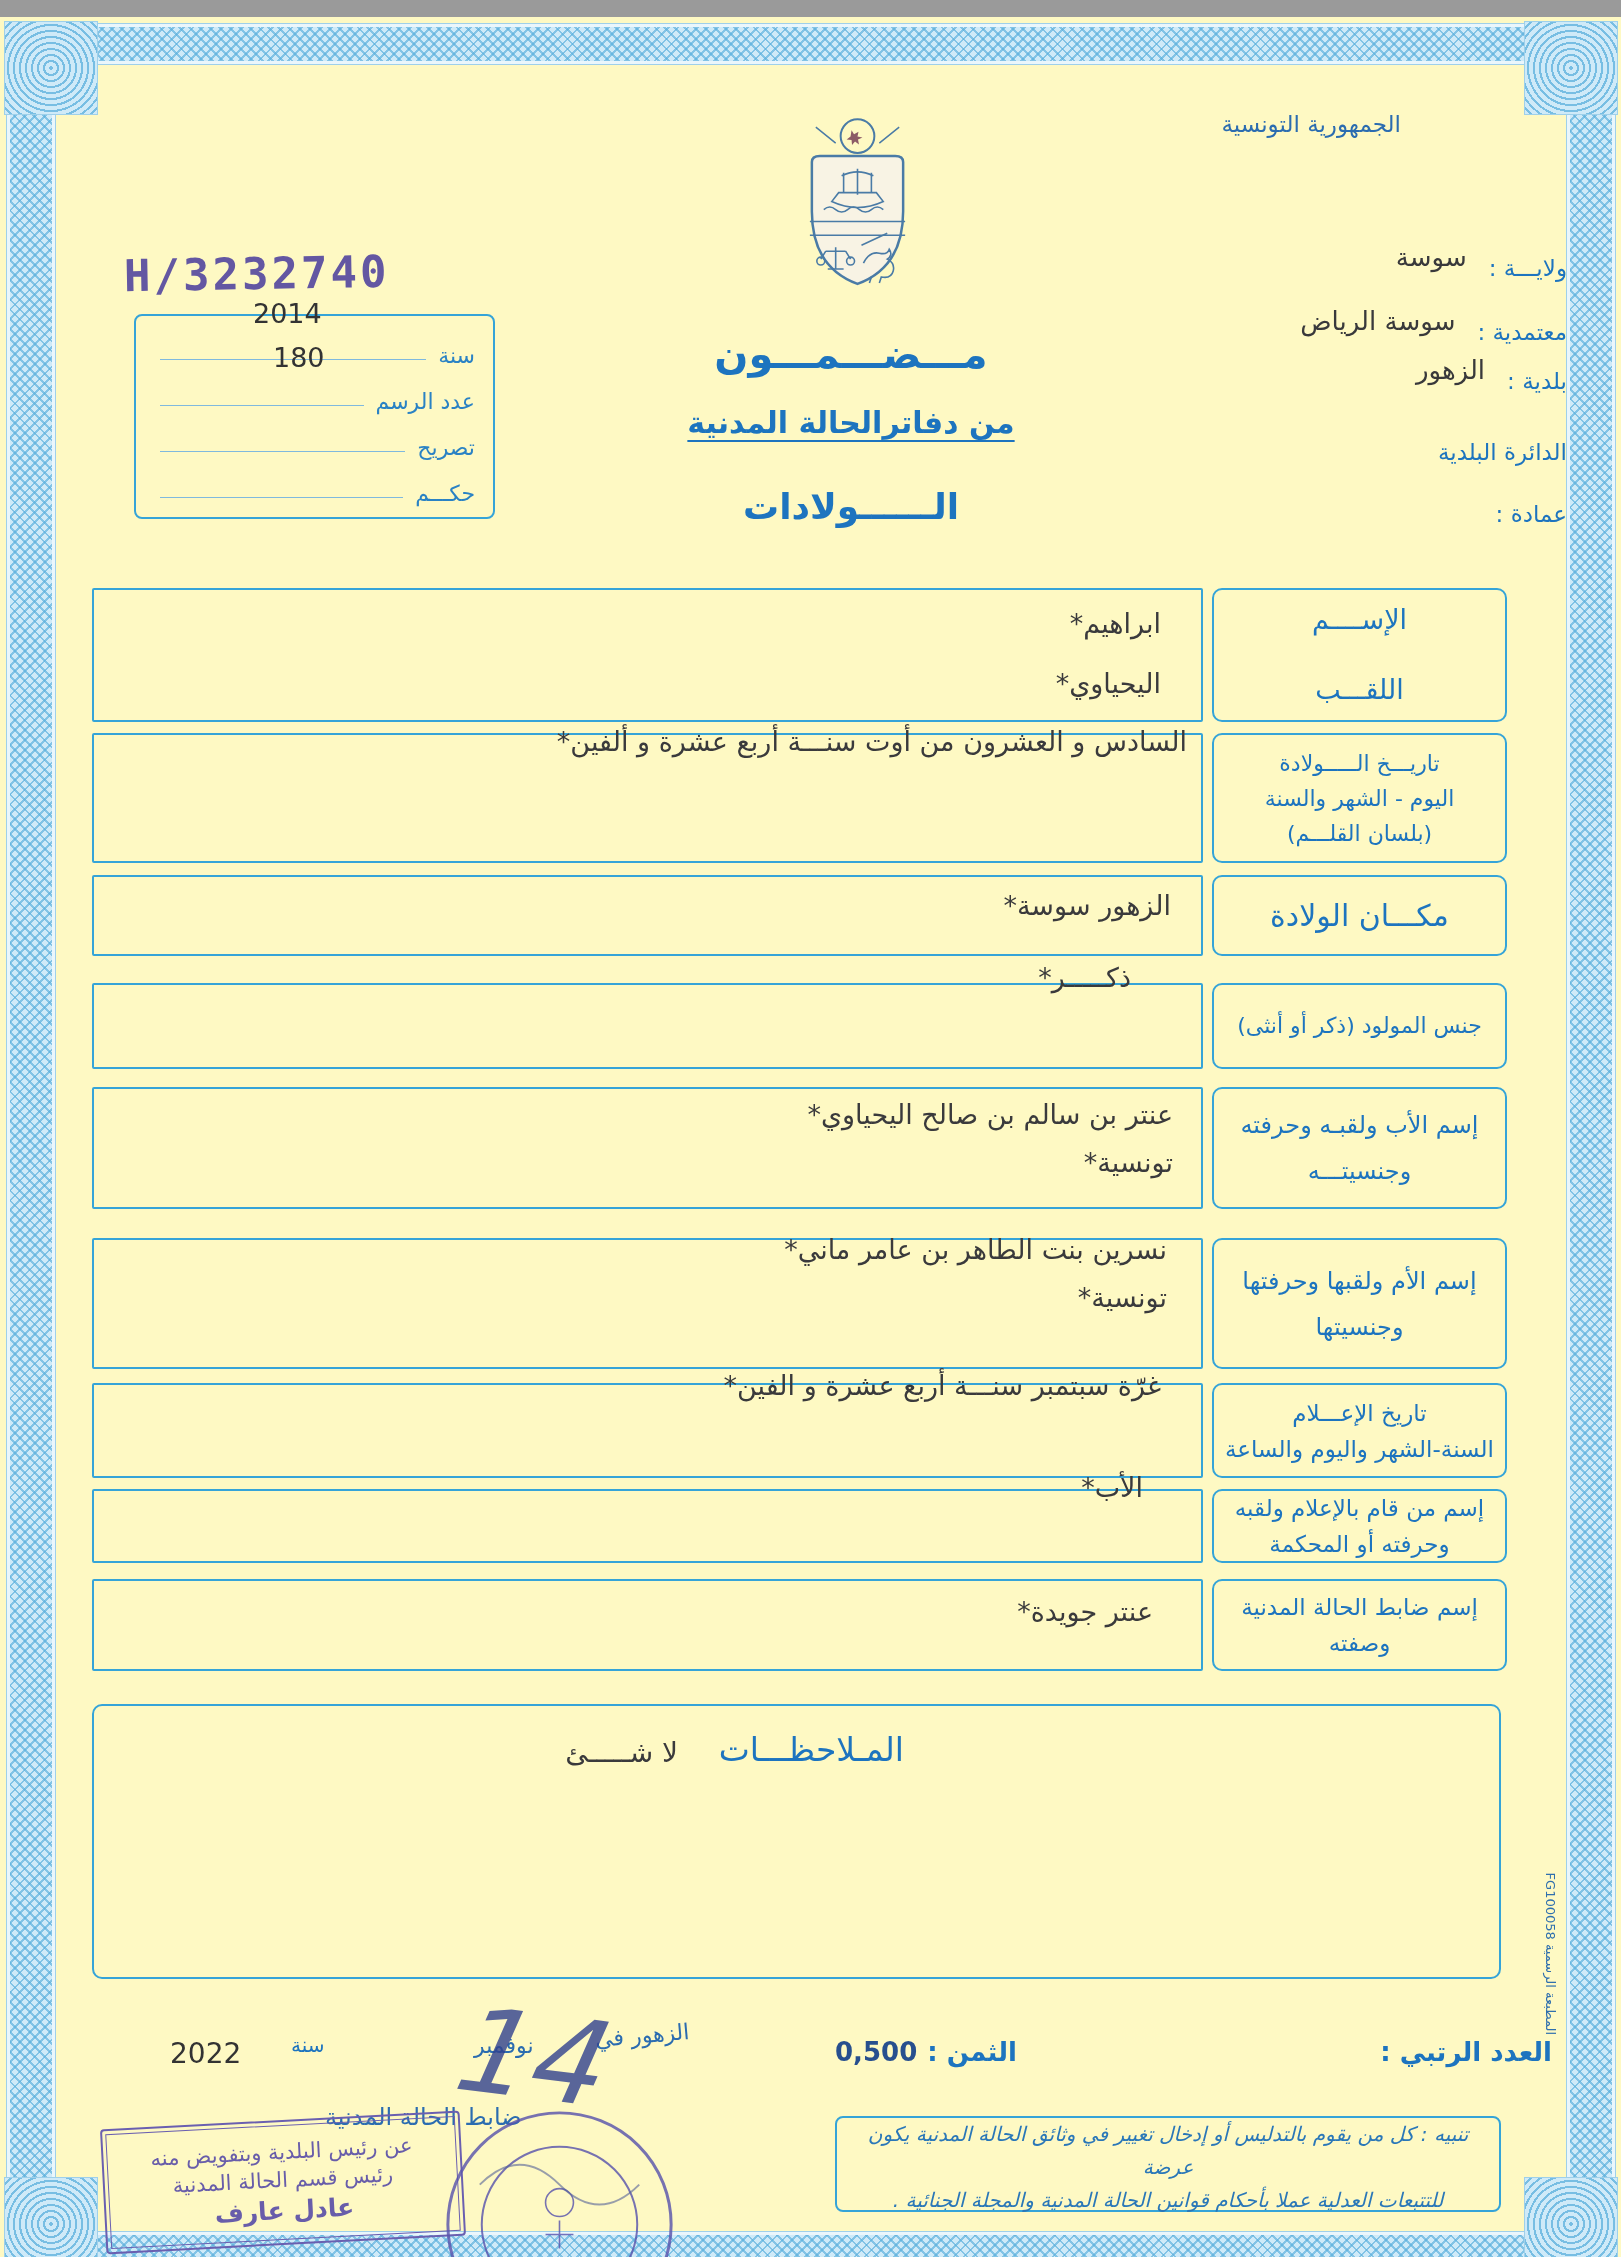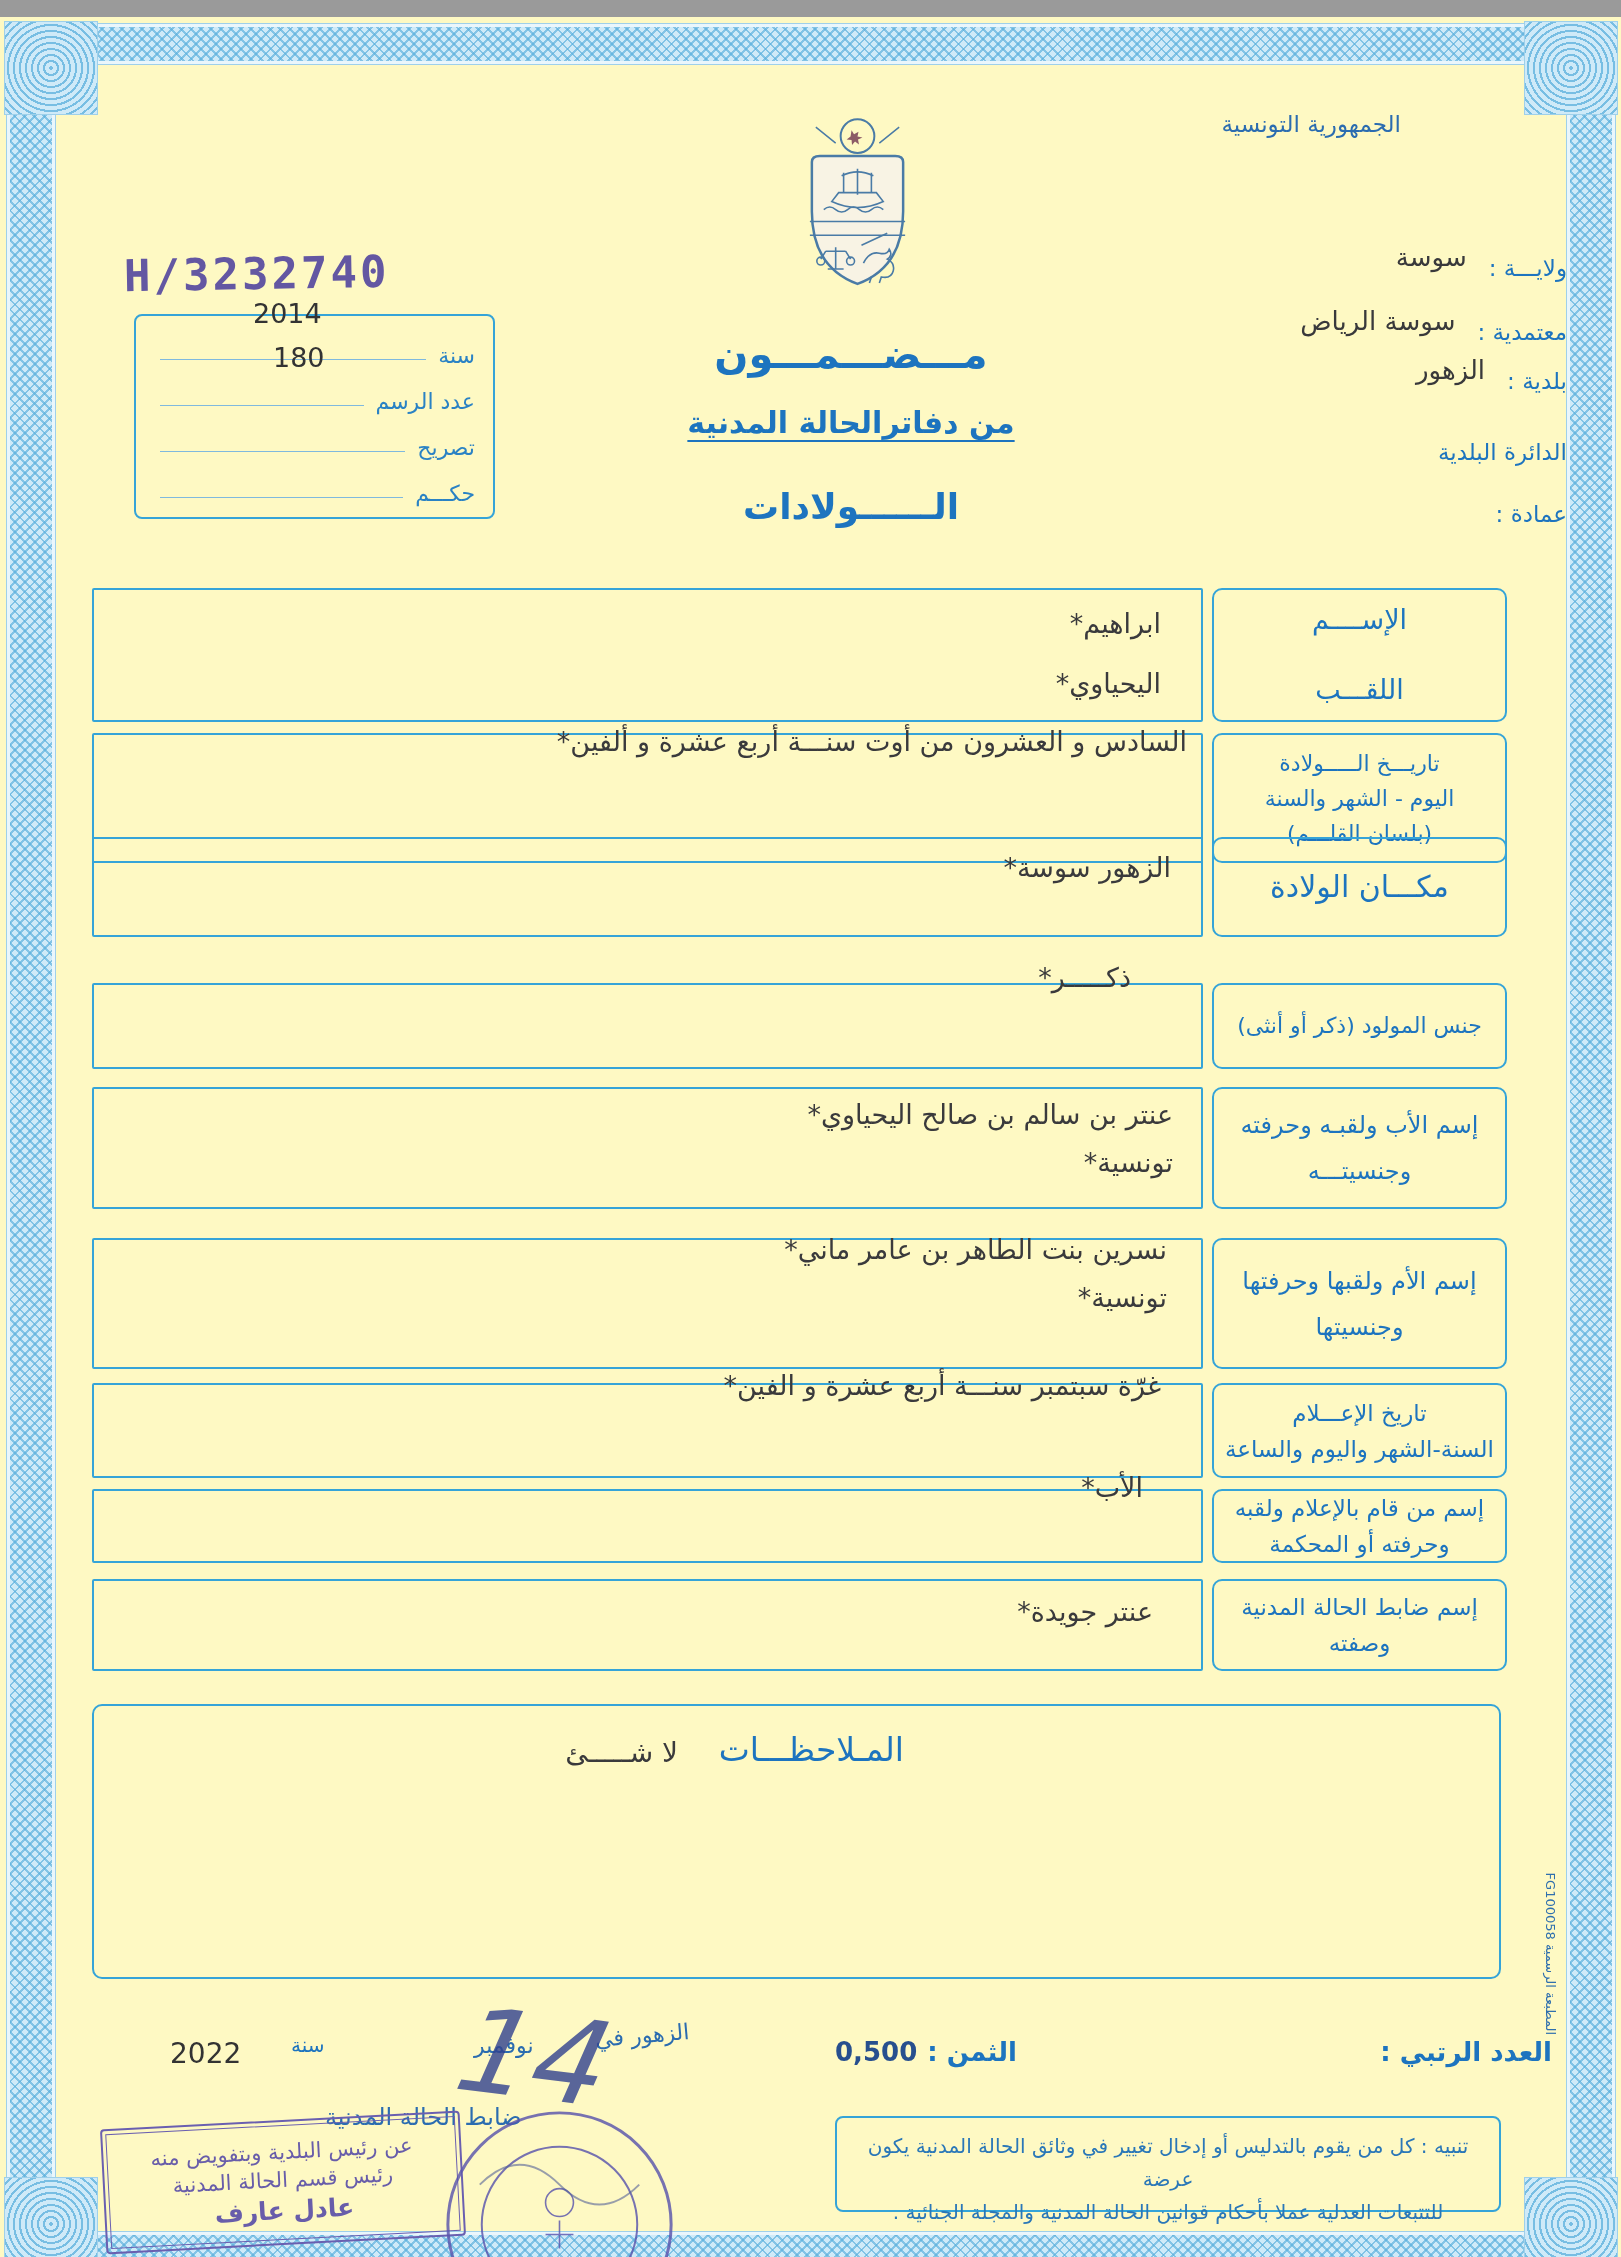--- a/index.html
+++ b/index.html
@@ -226,7 +226,7 @@
 (بلسان القلـــم)</div>
   </div>
 
-  <div class="row r3" style="top:820px;height:100px">
+  <div class="row r3" style="top:858px;height:81px">
     <div class="vbox">
       <div class="val">الزهور سوسة*</div>
     </div>

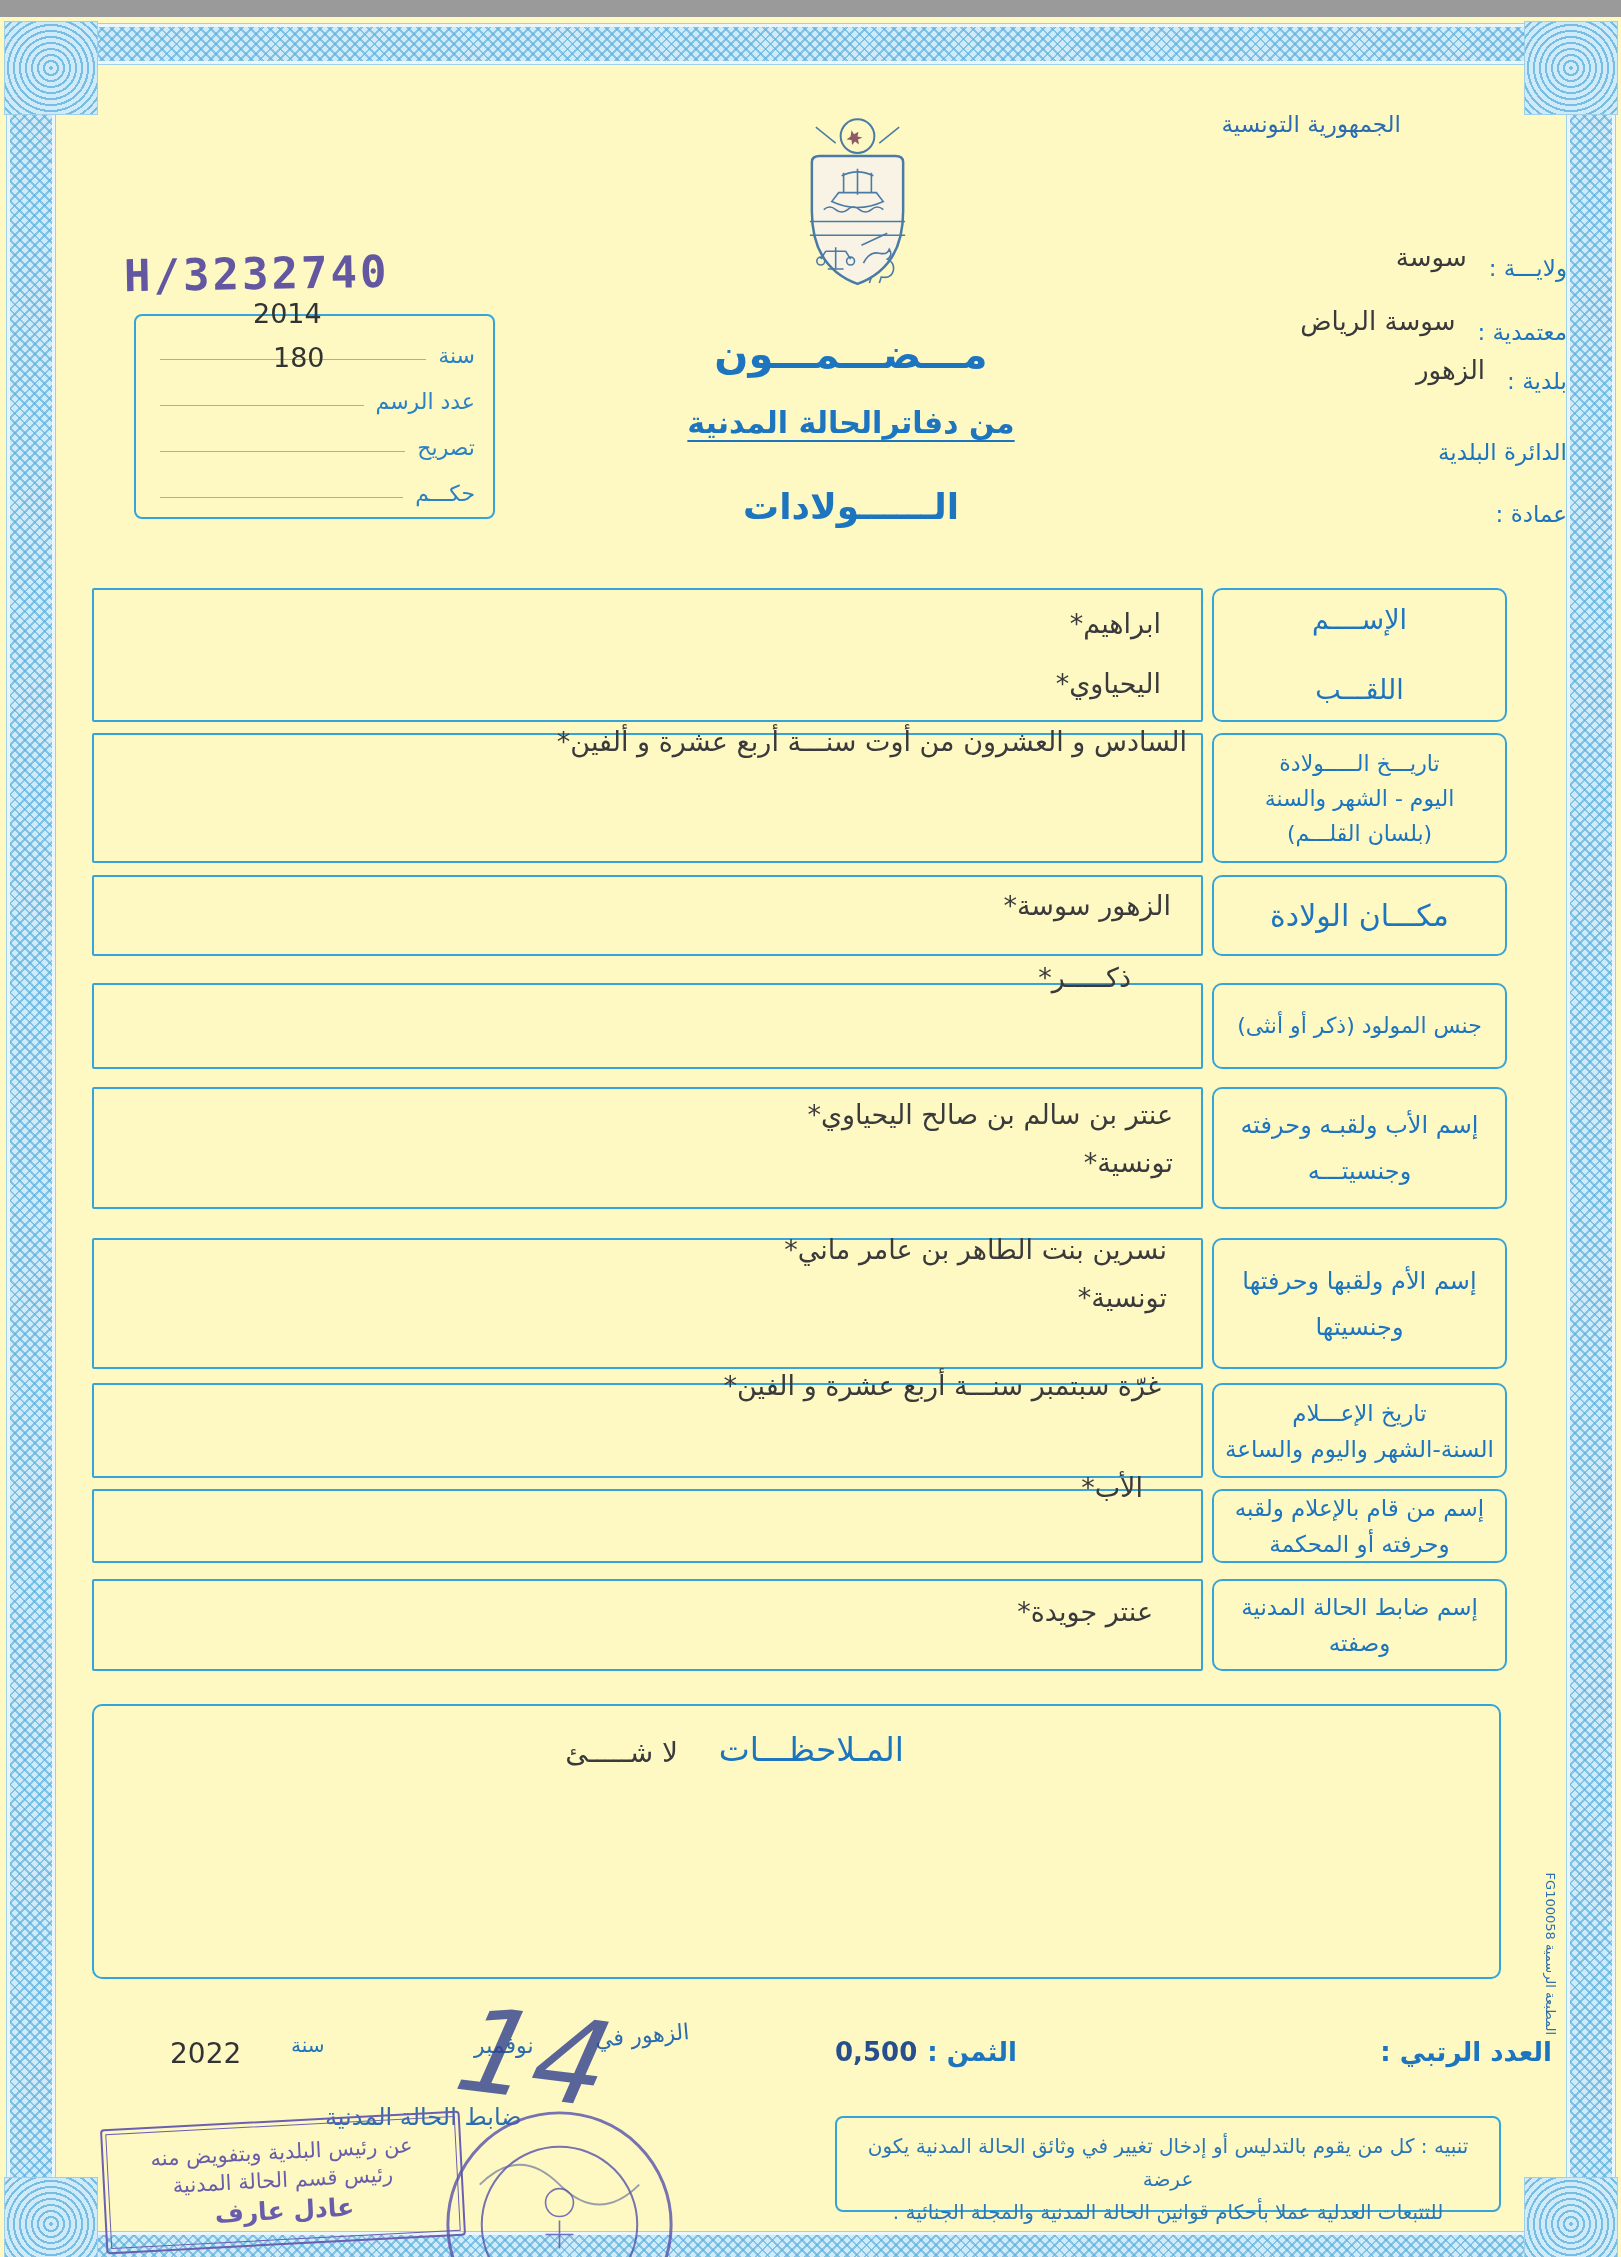--- a/index.html
+++ b/index.html
@@ -102,8 +102,8 @@
                color:#31418f; opacity:.8; transform:rotate(7deg) skewX(-6deg); z-index:7; line-height:1; }
   .notice-box { position:absolute; left:835px; top:2099px; width:666px; height:96px; z-index:3;
                 border:2px solid #35a4d8; border-radius:8px; box-sizing:border-box;
-                padding:12px 20px; color:#2a77b8; font-size:20px; line-height:33px;
-                text-align:center; white-space:pre-line; }
+                padding:0 20px; color:#2a77b8; font-size:20px; line-height:33px;
+                text-align:center; white-space:pre-line;font-style:italic; }
 
   .officer-title { position:absolute; left:325px; top:2086px; color:#2b6cb0; font-size:24px; z-index:4; }
   .stamp-rect { position:absolute; left:103px; top:2103px; width:360px; height:125px;

